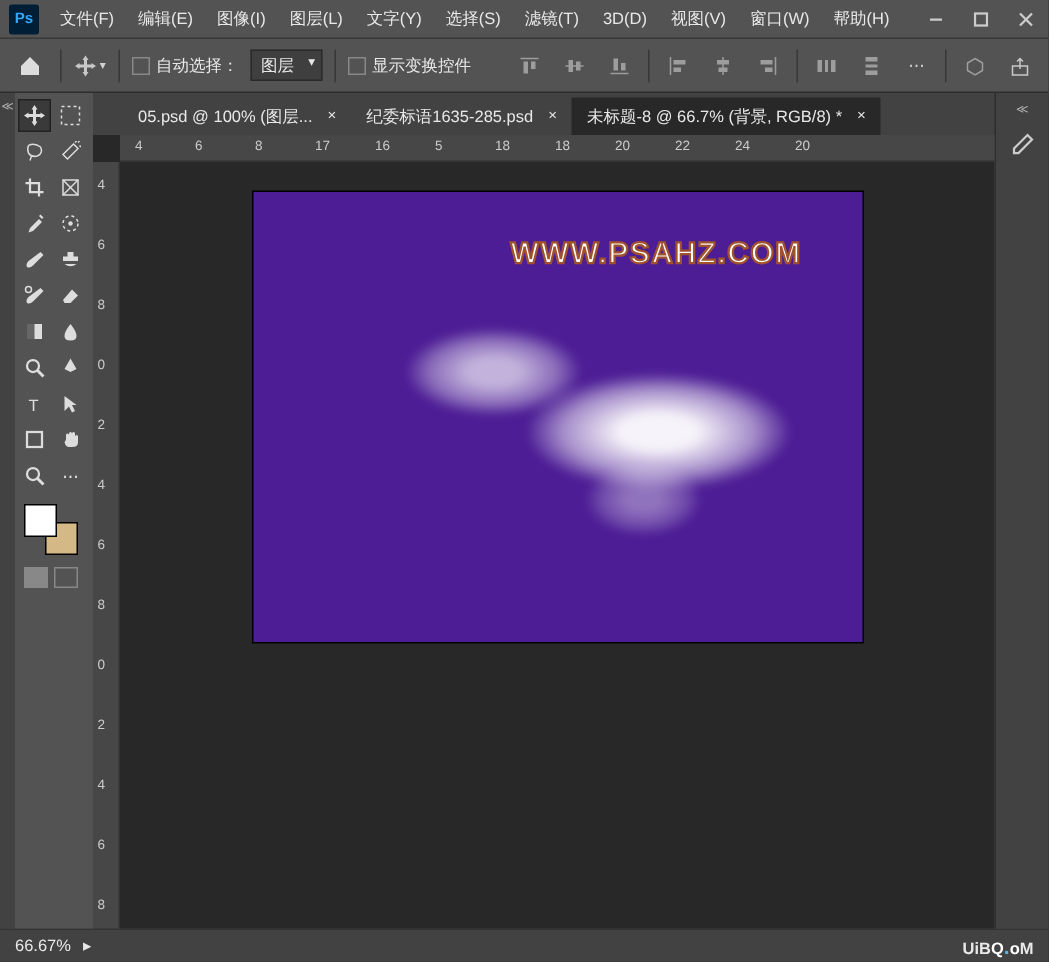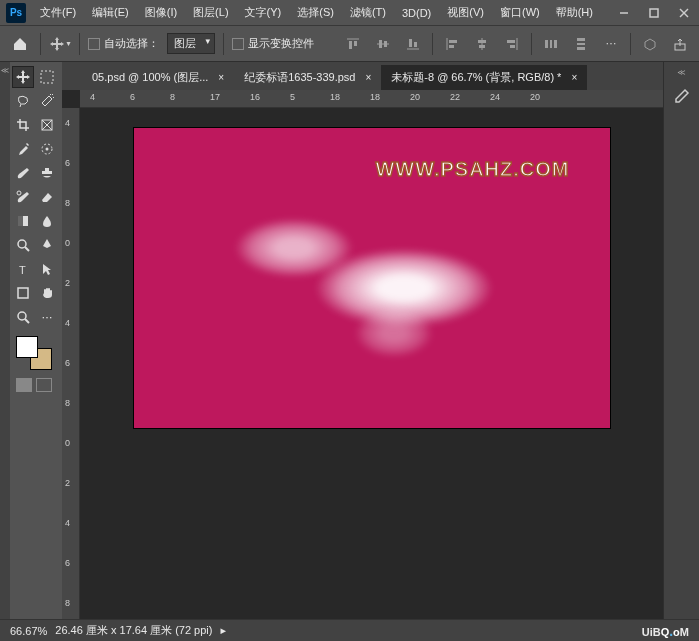--- a/index.html
+++ b/index.html
@@ -339,7 +339,7 @@
           <span class="tab-close">×</span>
         </div>
       <div class="tab">
-          <span>纪委标语1635-339.psd</span>
+          <span>纪委标语1635-285.psd</span>
           <span class="tab-close">×</span>
         </div>
       <div class="tab active">

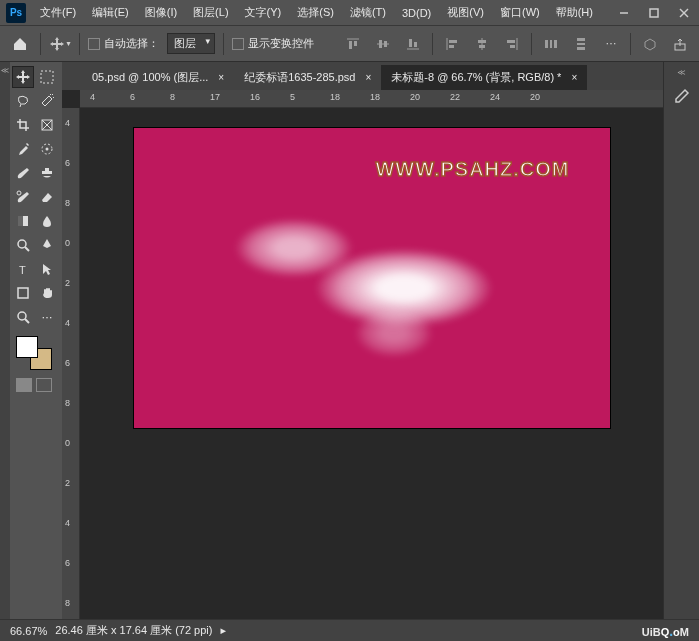--- a/index.html
+++ b/index.html
@@ -38,7 +38,7 @@
 .ruler-v{width:18px;background:#474747;position:relative;overflow:hidden;border-right:1px solid #333}
 .canvas-area{flex:1;display:flex}
 .canvas-container{flex:1;display:flex;align-items:flex-start;justify-content:center;padding-top:20px;overflow:hidden;position:relative}
-.canvas{width:476px;height:300px;background:#be185d;box-shadow:0 0 0 1px #000;position:relative;overflow:hidden}
+.canvas{width:406px;height:300px;background:#4c1d95;box-shadow:0 0 0 1px #000;position:relative;overflow:hidden}
 .cloud{position:absolute;background:radial-gradient(ellipse,rgba(255,255,255,0.95) 20%,rgba(255,255,255,0.5) 50%,transparent 70%);filter:blur(3px)}
 .cloud1{width:180px;height:80px;left:180px;top:120px}
 .cloud2{width:120px;height:60px;left:100px;top:90px;opacity:0.7}

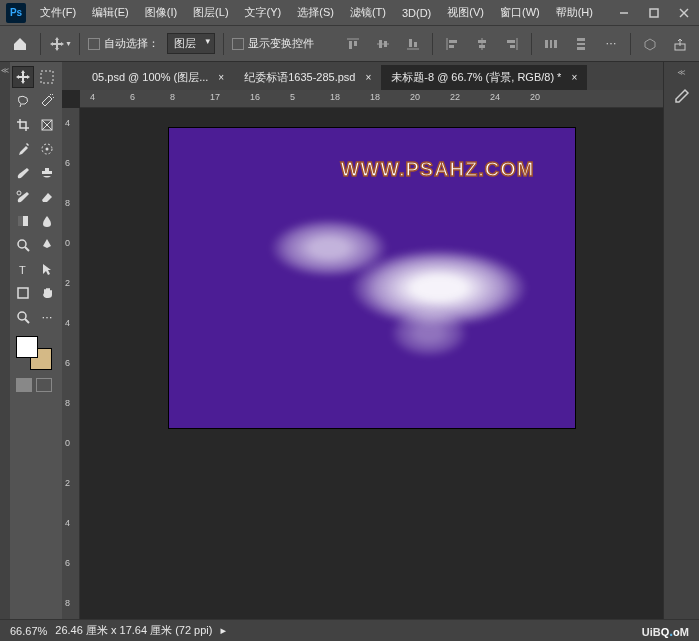--- a/index.html
+++ b/index.html
@@ -400,7 +400,6 @@
 
 <div class="status">
   <span>66.67%</span>
-  <span>26.46 厘米 x 17.64 厘米 (72 ppi)</span>
   <span class="status-chev">▸</span>
 </div>
 

